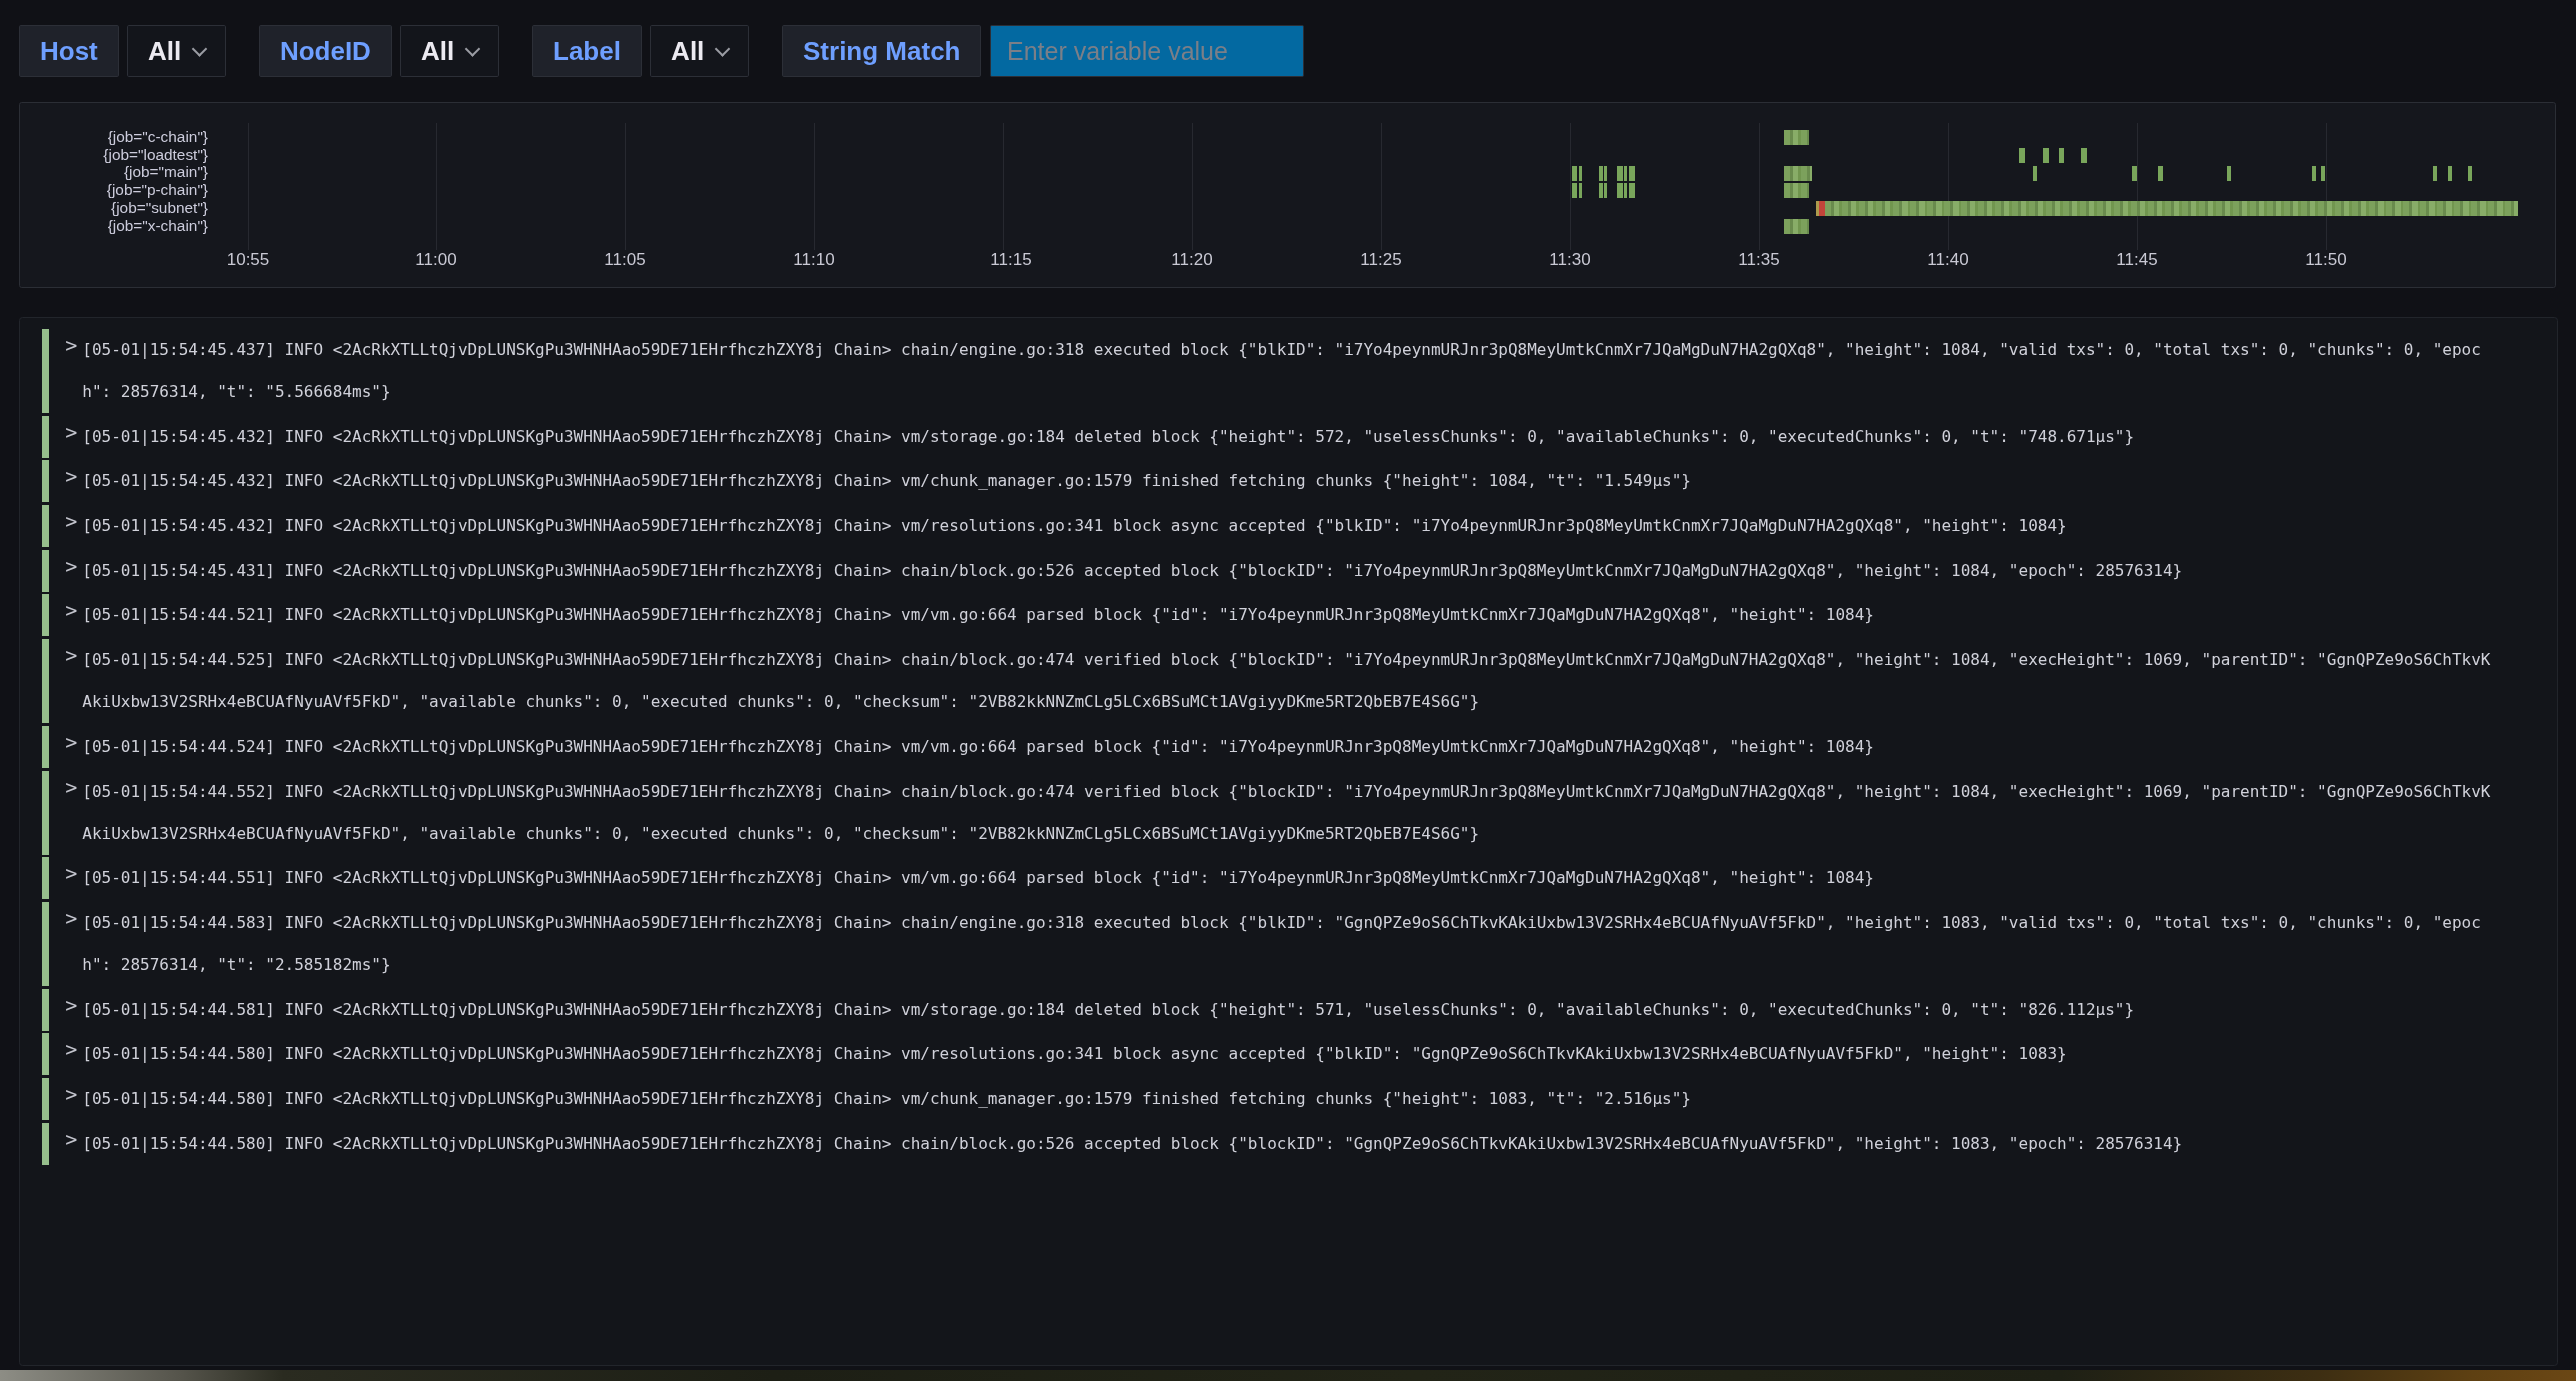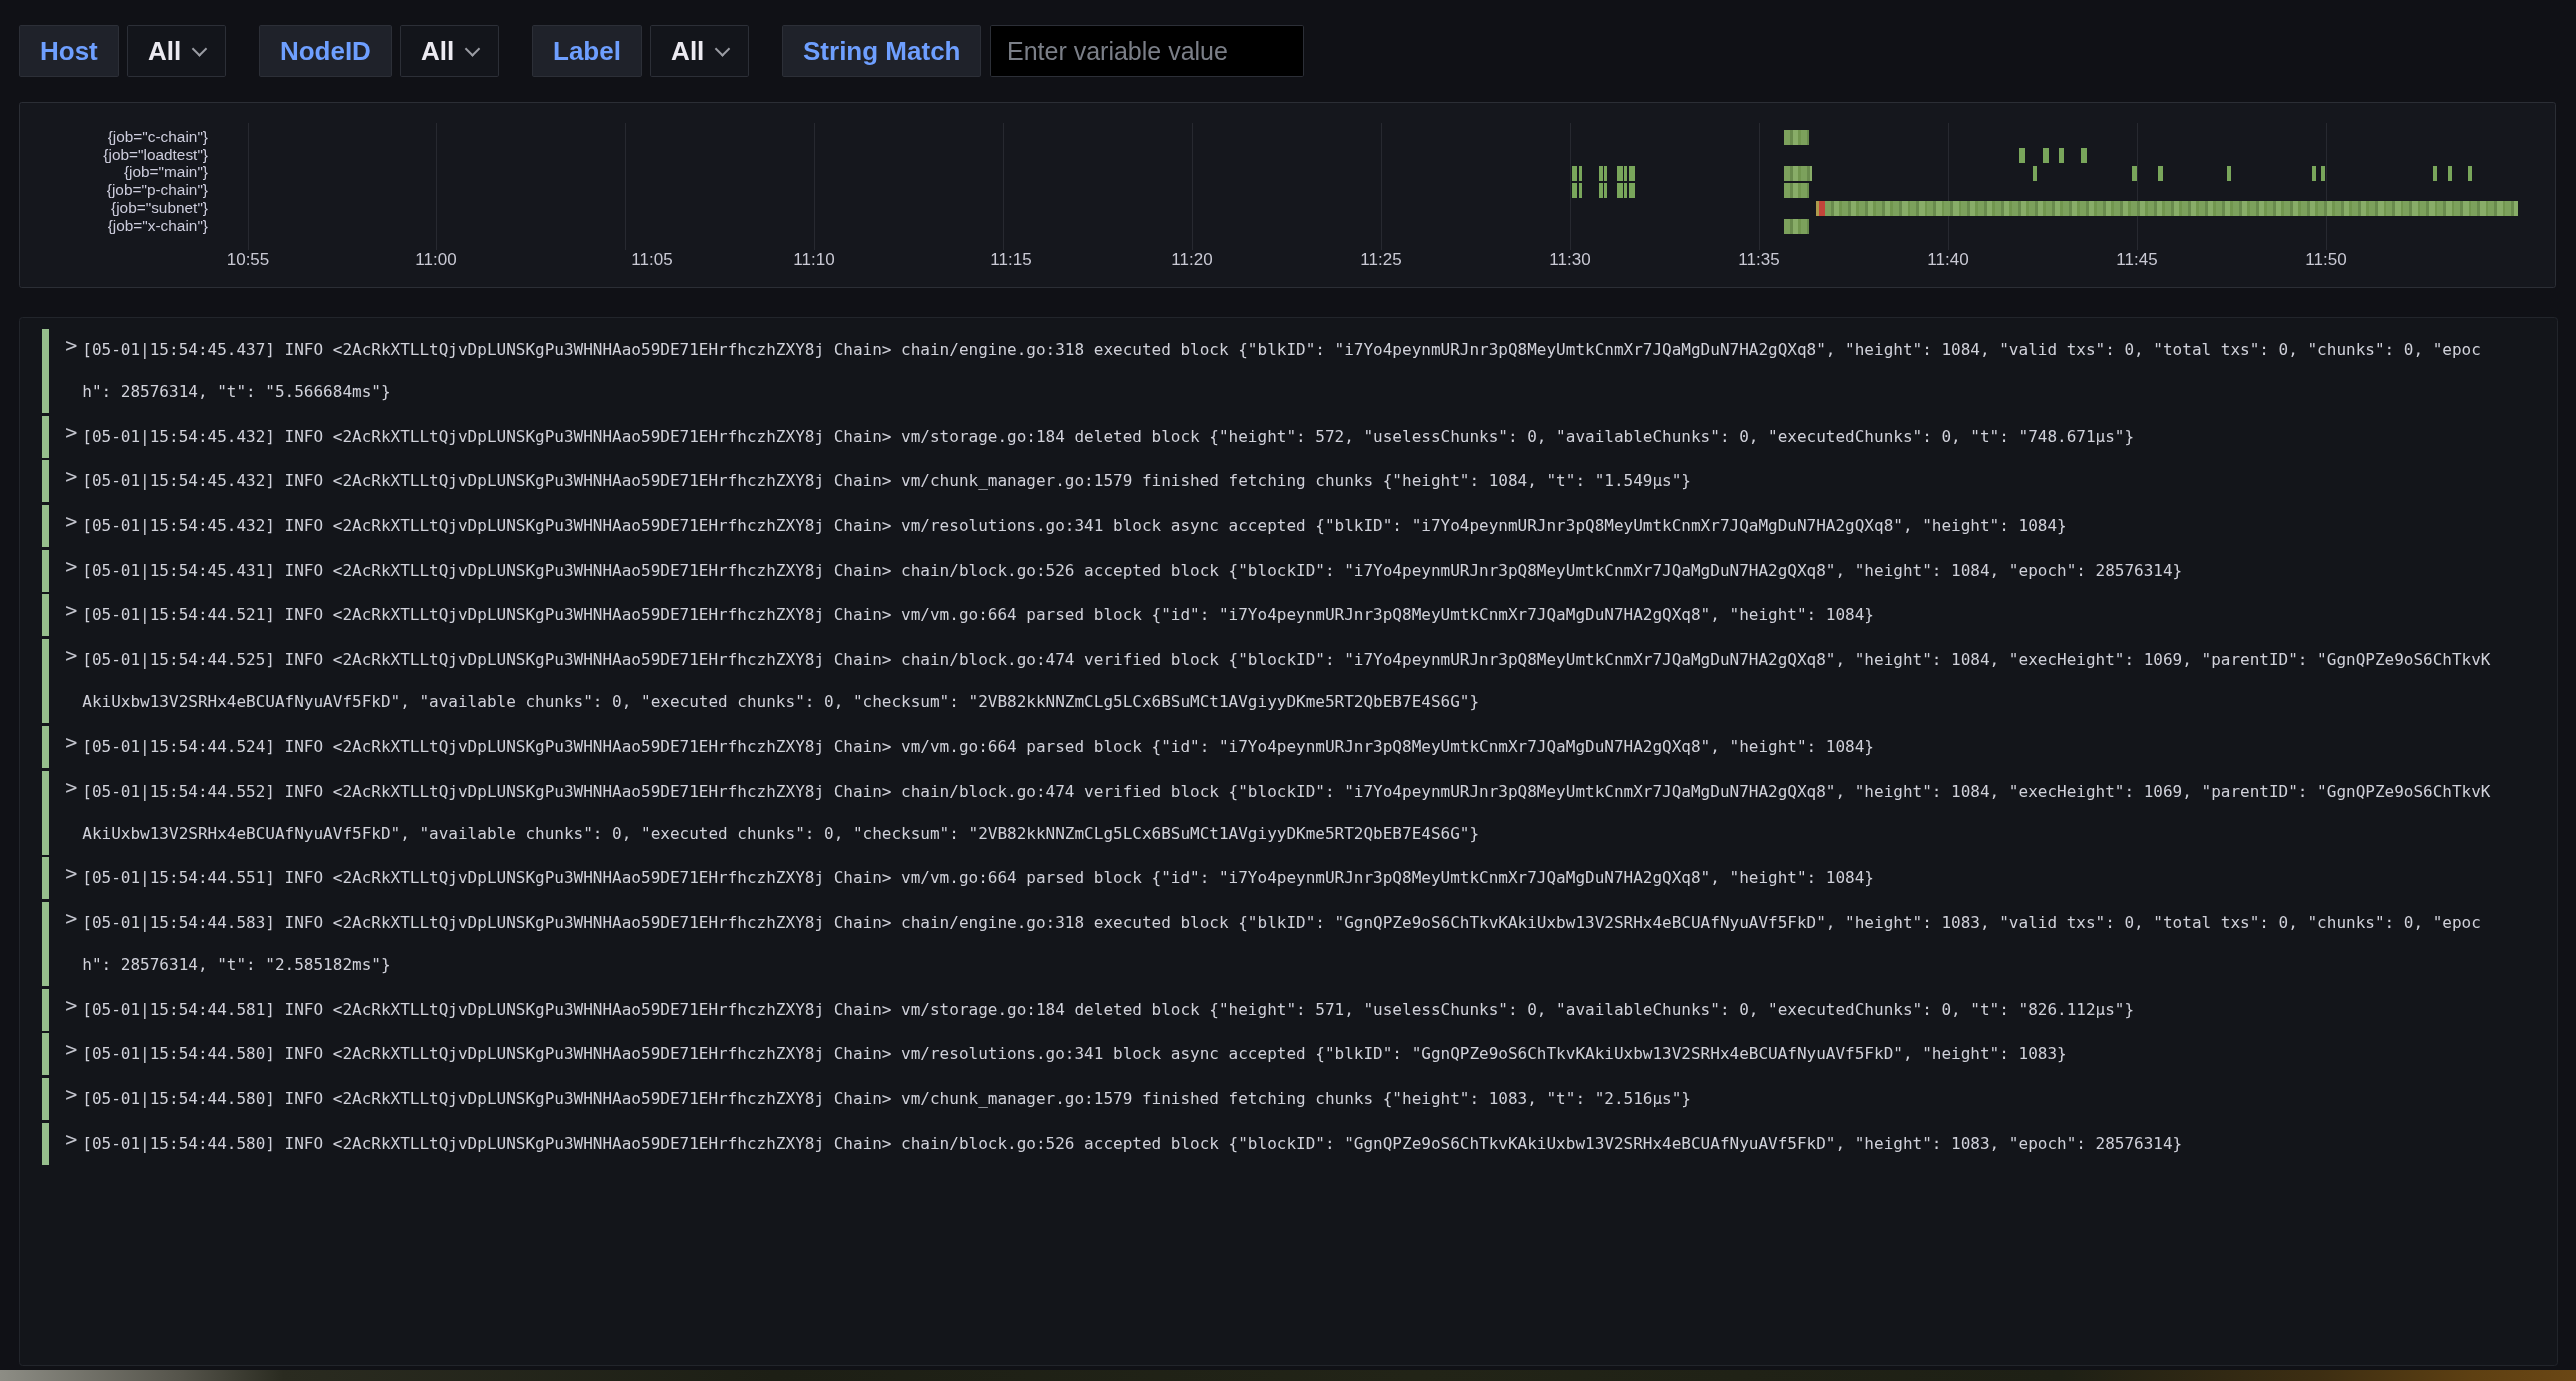--- a/index.html
+++ b/index.html
@@ -17,7 +17,7 @@
   .var-value { background:#13151b; color:#eceaf1; gap:12.7px; }
   .chev { width:11px; height:11px; border-right:2.7px solid #9a9ca3; border-bottom:2.7px solid #9a9ca3;
           transform:rotate(45deg) translate(-1.8px,-1.8px); }
-  .var-input { background:#000000; width:314px; padding:0 16.3px; }
+  .var-input { background:#0369a1; width:314px; padding:0 16.3px; }
   .var-input input { background:transparent; border:none; outline:none; width:100%;
     font-size:25px; color:#d8d9df; font-family:"Liberation Sans",sans-serif; }
   .var-input input::placeholder { color:#7b7f88; font-weight:normal; }

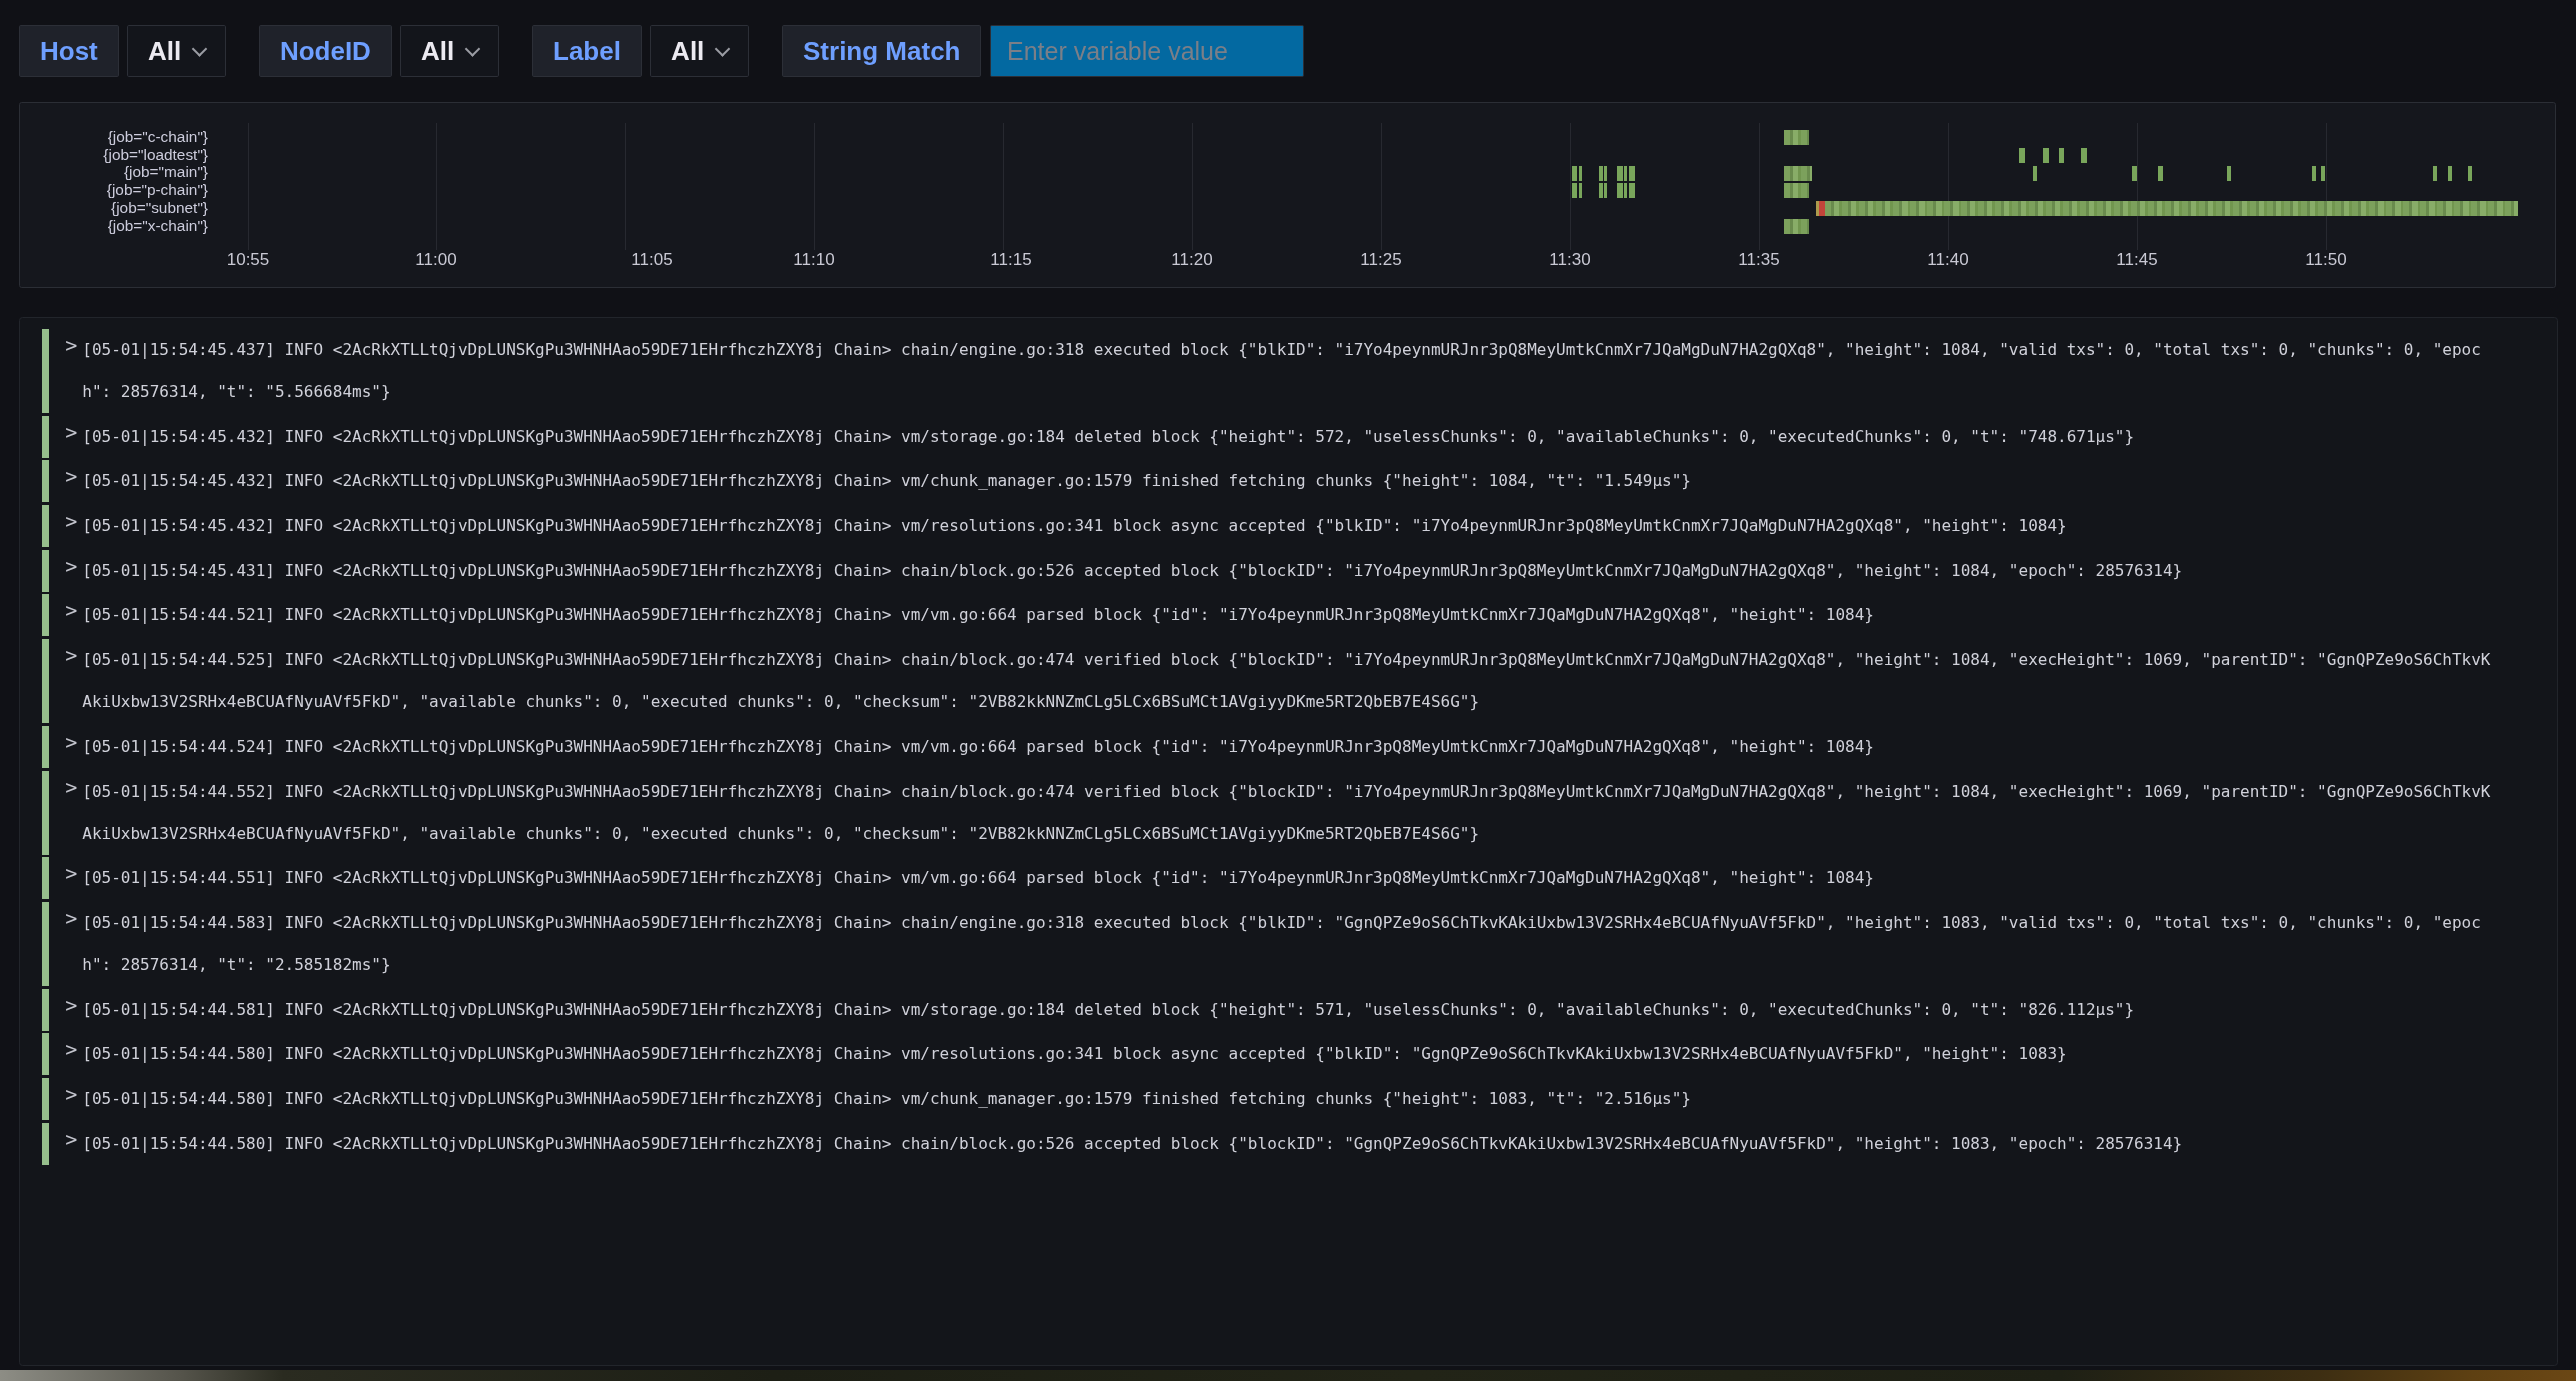--- a/index.html
+++ b/index.html
@@ -111,7 +111,7 @@
   <div id="tick-labels">
       <div class="x-tick-label" style="left: 228px;">10:55</div>
       <div class="x-tick-label" style="left: 416px;">11:00</div>
-      <div class="x-tick-label" style="left: 632px;">11:05</div>
+      <div class="x-tick-label" style="left: 605px;">11:05</div>
       <div class="x-tick-label" style="left: 794px;">11:10</div>
       <div class="x-tick-label" style="left: 983px; margin-left: 8px;">11:15</div>
       <div class="x-tick-label" style="left: 1172px; text-align: center;">11:20</div>

